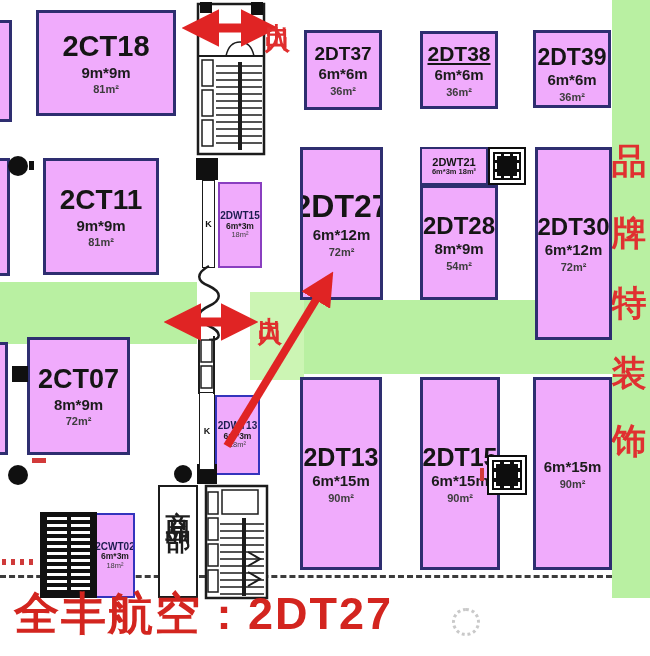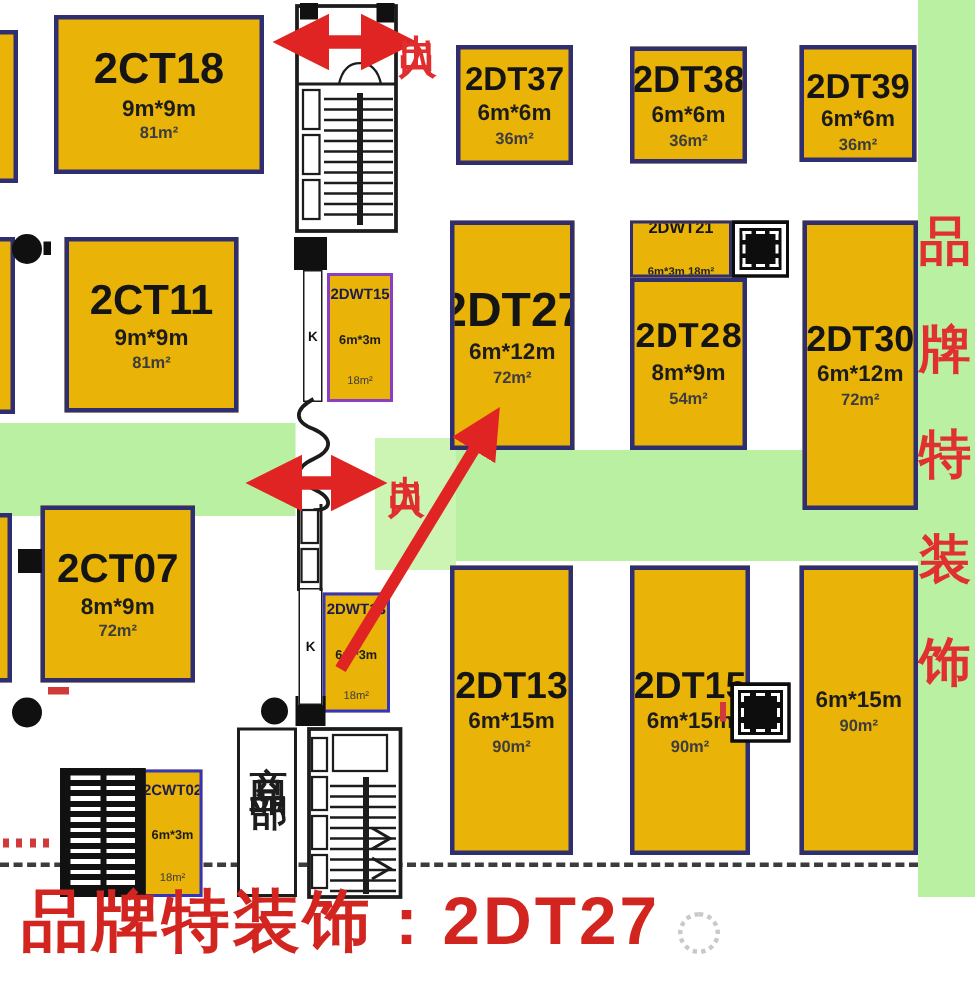--- a/index.html
+++ b/index.html
@@ -7,7 +7,7 @@
          font-family:"Liberation Sans",sans-serif;}
   .green{position:absolute;background:#b9f0a2;z-index:0;}
   .green.light{background:#ccf5b4;}
-  .booth{position:absolute;background:#eab308;border:3px solid #2e2e70;box-sizing:border-box;
+  .booth{position:absolute;background:#f0abfc;border:3px solid #2e2e70;box-sizing:border-box;
          display:flex;flex-direction:column;align-items:center;justify-content:center;
          text-align:center;z-index:2;line-height:1.12;overflow:hidden;}
   .booth.tiny,.booth.tiny-h{border-width:2px;gap:19px;}

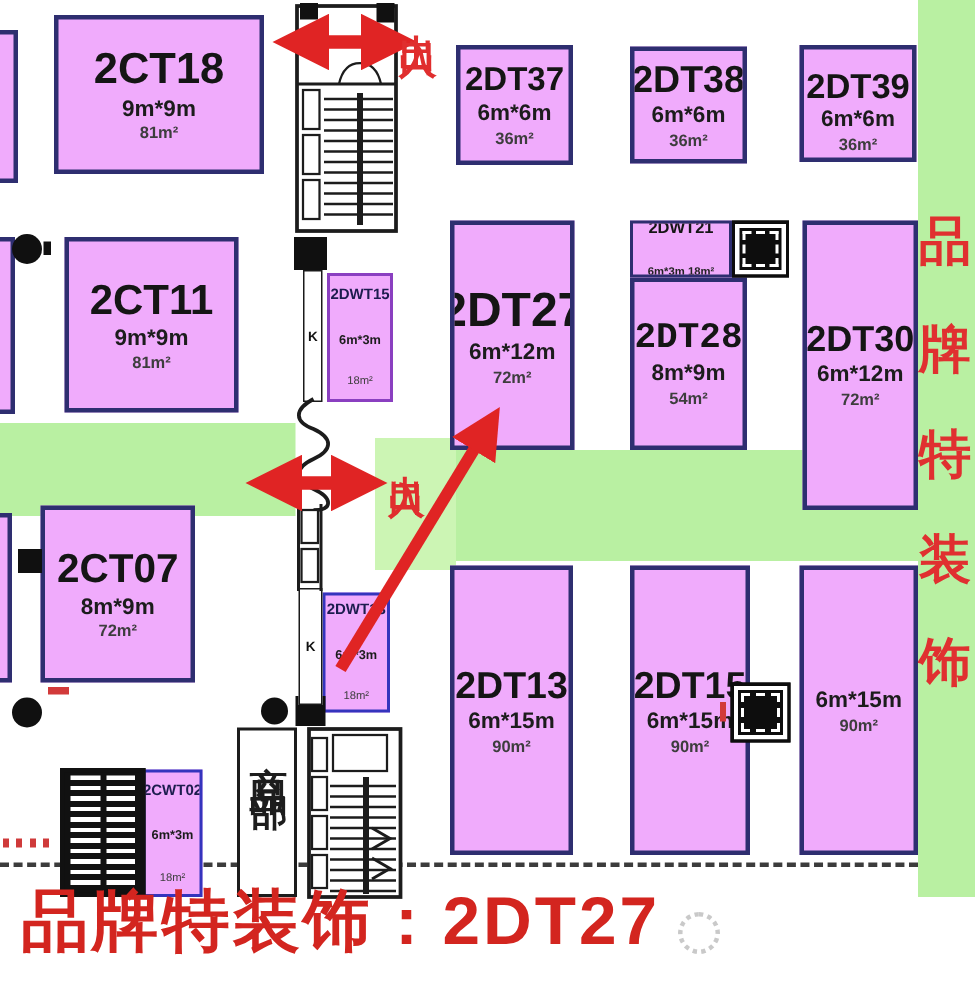--- a/index.html
+++ b/index.html
@@ -84,7 +84,7 @@
         <div class="b-area">72m²</div>
       </div>
       <div class="booth big" style="left: 304px; top: 30px; width: 78px; height: 80px; border-color: rgb(46, 46, 112);">
-        <div class="b-name" style="font-size: 22px;">2DT37</div>
+        <div class="b-name" style="font-size: 19px;">2DT37</div>
         <div class="b-size">6m*6m</div>
         <div class="b-area">36m²</div>
       </div>

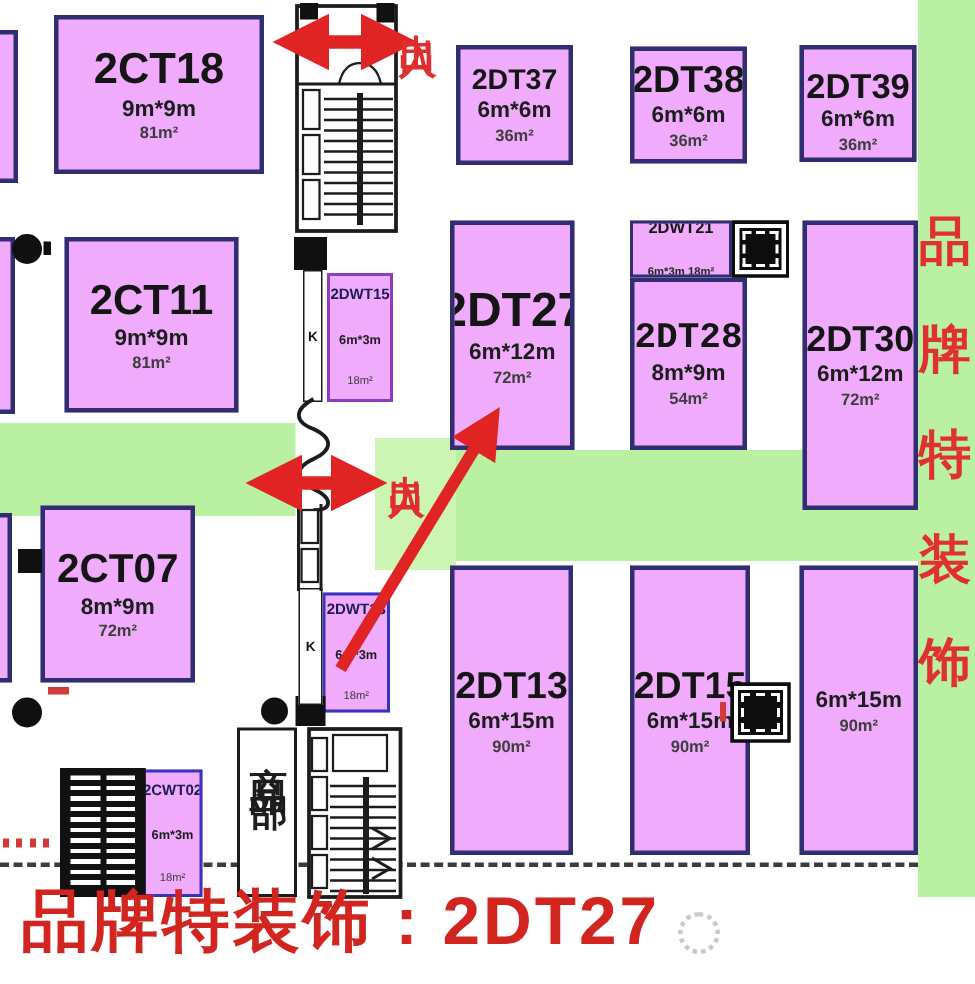--- a/index.html
+++ b/index.html
@@ -89,7 +89,7 @@
         <div class="b-area">36m²</div>
       </div>
       <div class="booth big" style="left: 420px; top: 31px; width: 78px; height: 78px; border-color: rgb(46, 46, 112);">
-        <div class="b-name" style="font-size: 25px;">2DT38</div>
+        <div class="b-name" style="font-size: 21px; text-decoration: underline;">2DT38</div>
         <div class="b-size">6m*6m</div>
         <div class="b-area">36m²</div>
       </div>

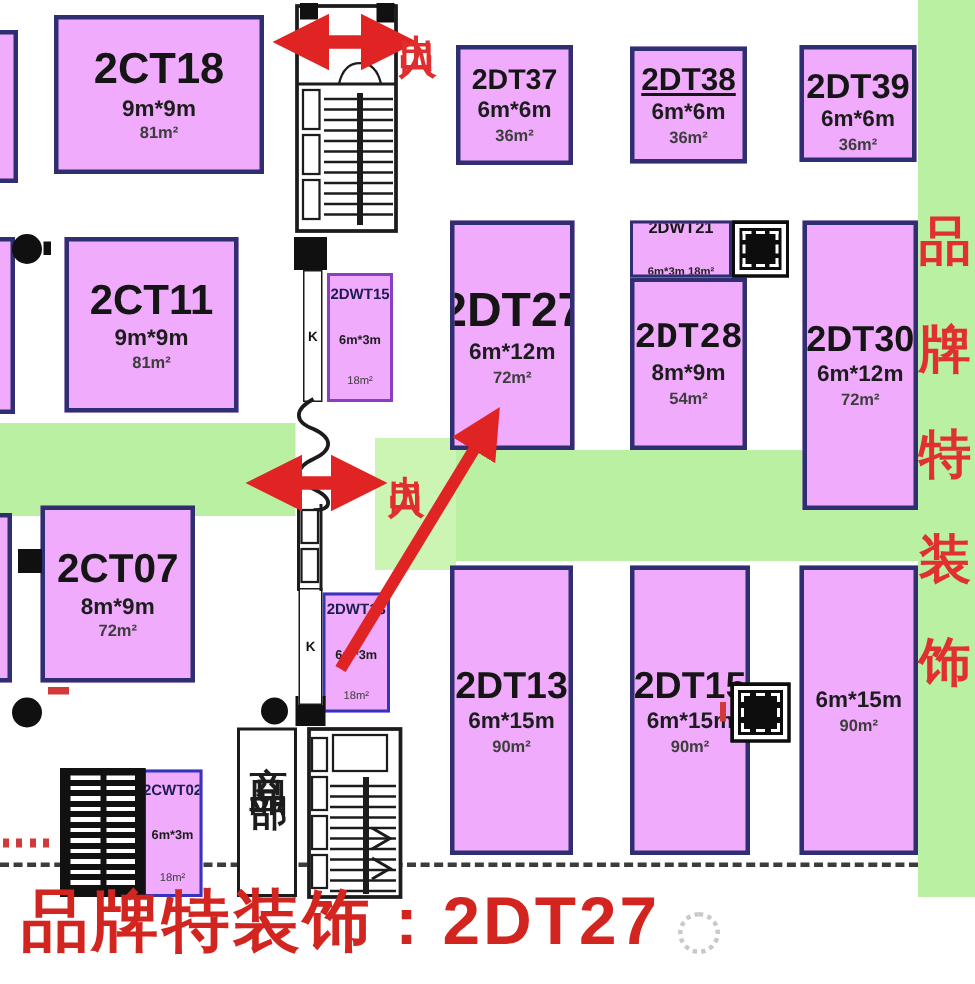--- a/index.html
+++ b/index.html
@@ -10,7 +10,7 @@
   .booth{position:absolute;background:#f0abfc;border:3px solid #2e2e70;box-sizing:border-box;
          display:flex;flex-direction:column;align-items:center;justify-content:center;
          text-align:center;z-index:2;line-height:1.12;overflow:hidden;}
-  .booth.tiny,.booth.tiny-h{border-width:2px;gap:19px;}
+  .booth.tiny,.booth.tiny-h{border-width:2px;}
   .big .b-name{font-size:25px;font-weight:bold;color:#151515;white-space:nowrap;}
   .big .b-size{font-size:15px;font-weight:bold;color:#1c1c1c;margin-top:2px;white-space:nowrap;}
   .big .b-area{font-size:11px;font-weight:600;color:#3d3d3d;margin-top:2px;}

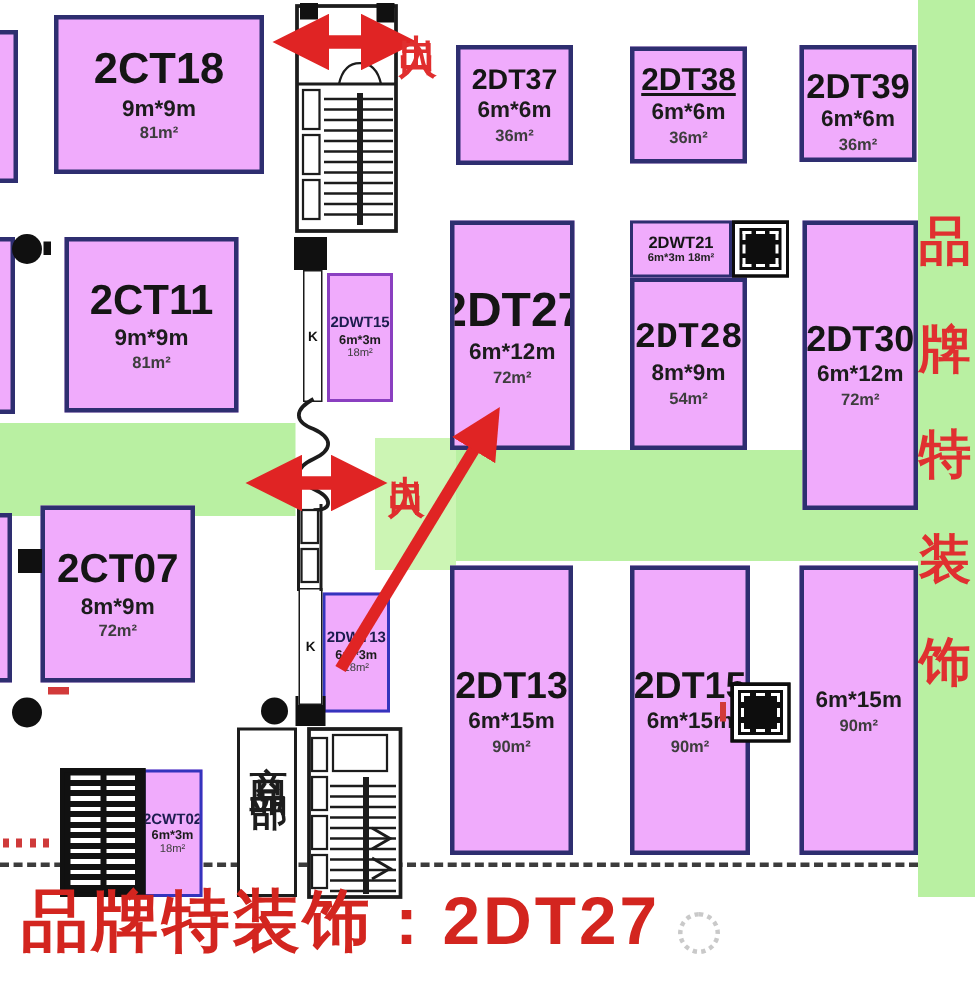--- a/index.html
+++ b/index.html
@@ -108,7 +108,7 @@
         <div class="b-line2"><span class="b-size">6m*3m</span> <span class="b-area">18m²</span></div>
       </div>
       <div class="booth big" style="left: 420px; top: 185px; width: 78px; height: 115px; border-color: rgb(46, 46, 112);">
-        <div class="b-name" style="font-size: 24px; font-family: Liberation Mono, monospace;">2DT28</div>
+        <div class="b-name" style="font-size: 24px;">2DT28</div>
         <div class="b-size">8m*9m</div>
         <div class="b-area">54m²</div>
       </div>

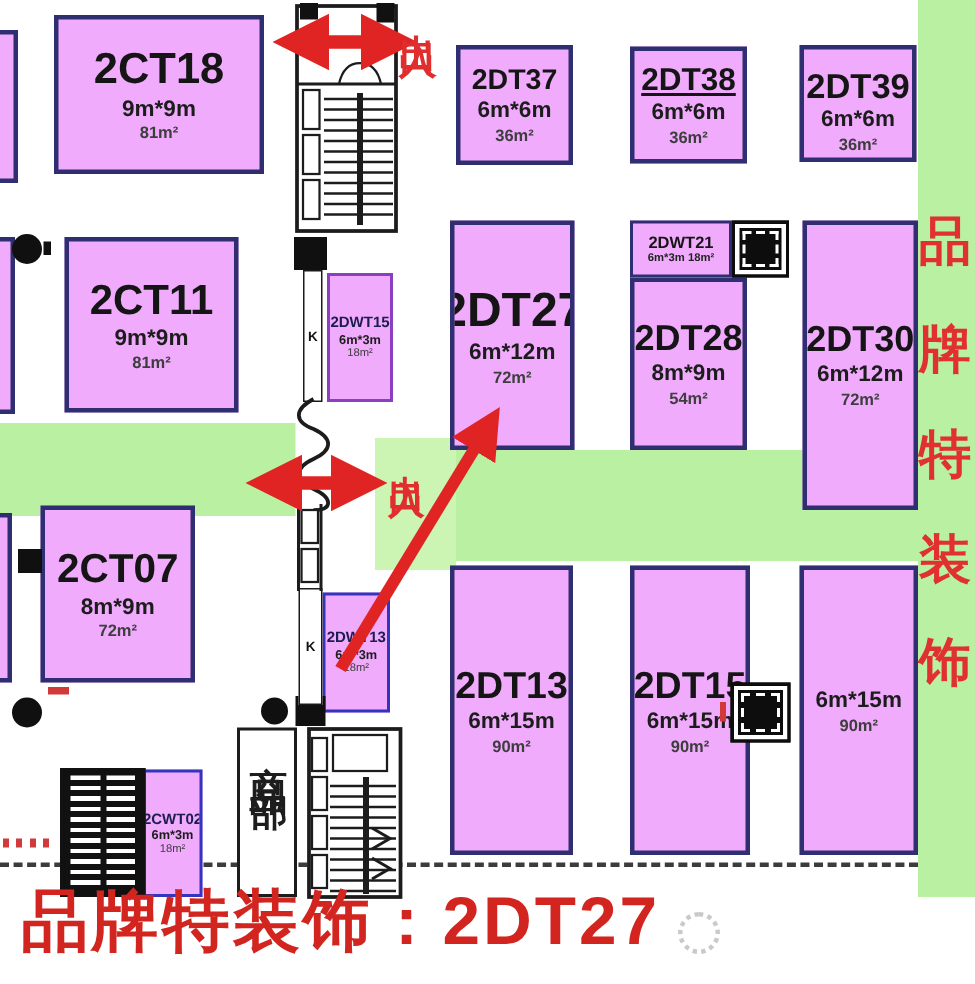--- a/index.html
+++ b/index.html
@@ -229,7 +229,7 @@
   <div id="entrance-mid" class="v-red">出入口</div>
   <div id="banner" class="v-red">品牌特装饰</div>
 
-  <div id="legend">品牌特装饰 : 2DT27</div>
+  <div id="legend">全丰航空 : 2DT27</div>
   <div id="wm">
     <div class="logo"></div>
   </div>

